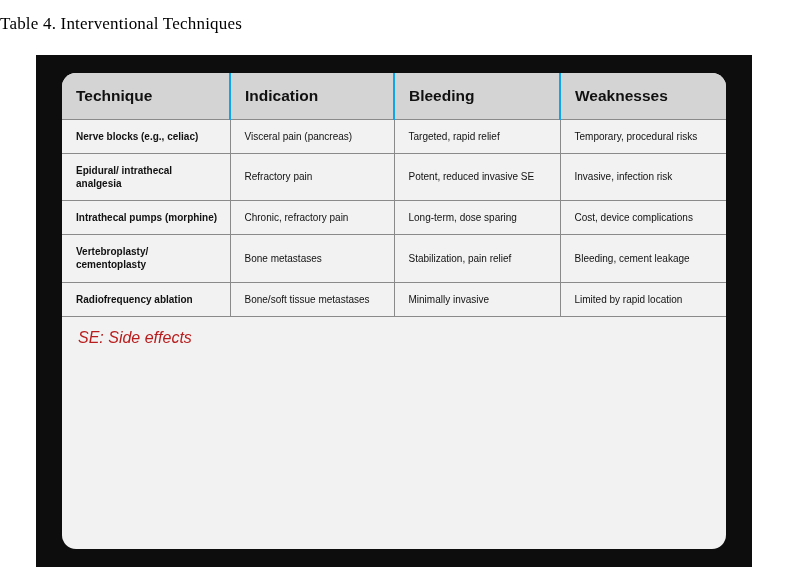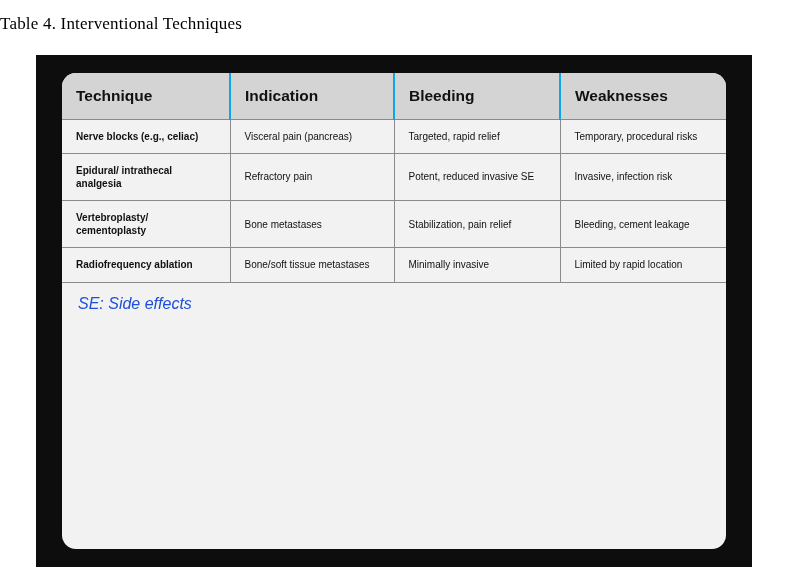--- a/index.html
+++ b/index.html
@@ -124,6 +124,12 @@
             <td>Invasive, infection risk</td>
           </tr>
           <tr>
+            <td class="tech">Intrathecal pumps (morphine)</td>
+            <td>Chronic, refractory pain</td>
+            <td>Long-term, dose sparing</td>
+            <td>Cost, device complications</td>
+          </tr>
+          <tr>
             <td class="tech">Vertebroplasty/ cementoplasty</td>
             <td>Bone metastases</td>
             <td>Stabilization, pain relief</td>

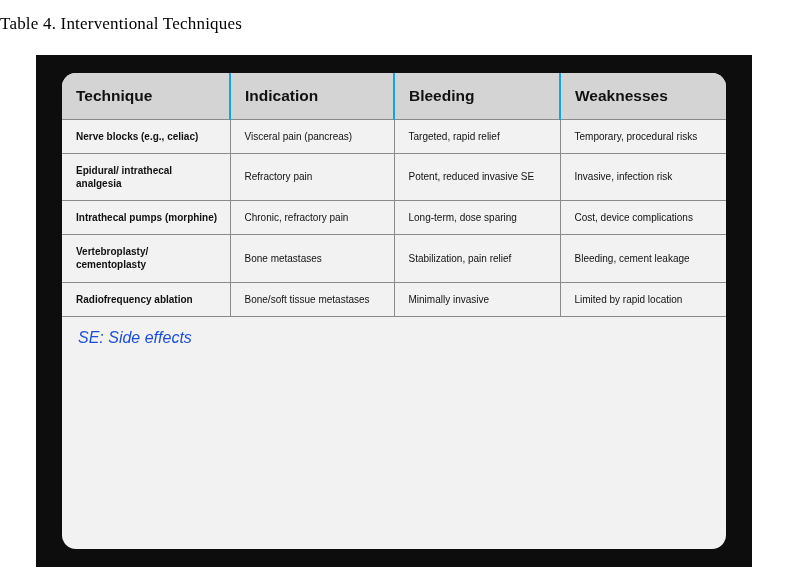--- a/index.html
+++ b/index.html
@@ -82,7 +82,7 @@
     padding: 12px 0 0 16px;
     font-size: 16px;
     font-style: italic;
-    color: #1d4ed8;
+    color: #b91c1c;
   }
 </style>
 </head>

